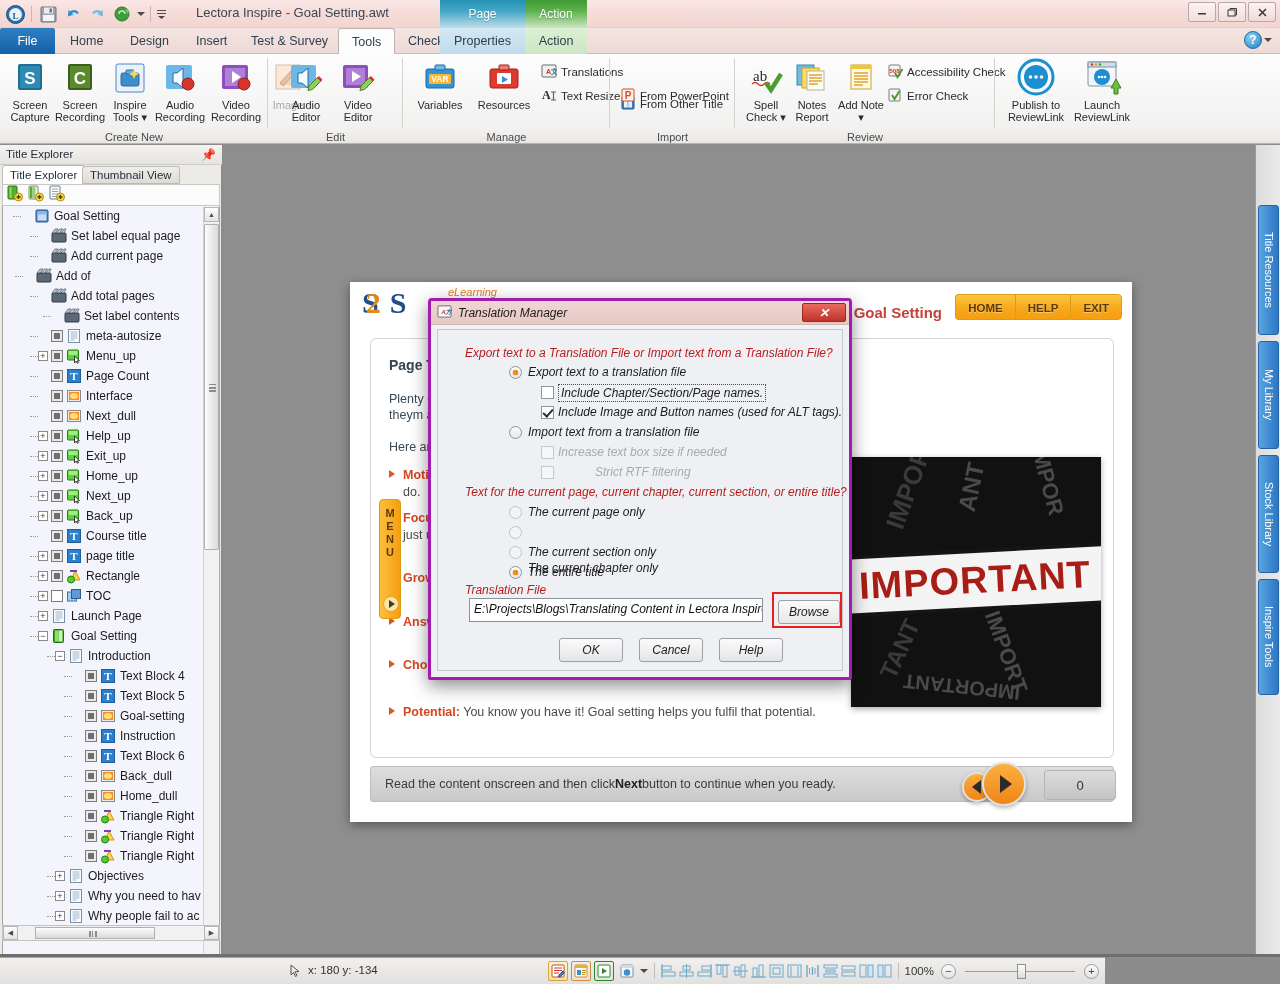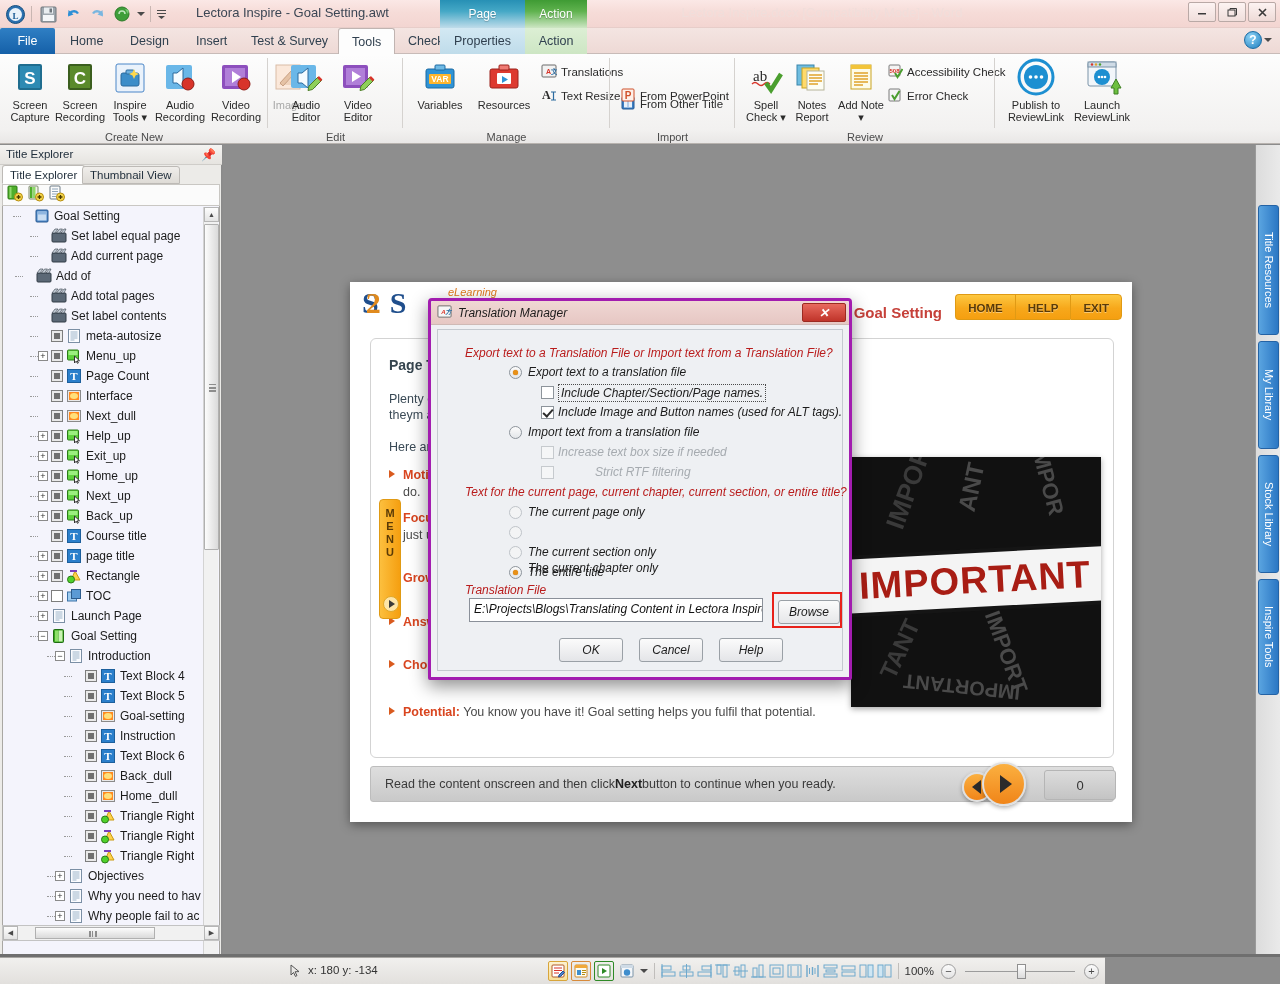--- a/index.html
+++ b/index.html
@@ -875,7 +875,7 @@
             </svg></span>
           <span class="tlabel">Add total pages</span>
         </div>
-        <div class="trow" style="padding-left: 21px;">
+        <div class="trow" style="padding-left: 34px;">
           <span class="tdots"></span>
           <span class="texp-spacer"></span>
           <span style="width: 0px; flex: 0 0 auto;"></span>

